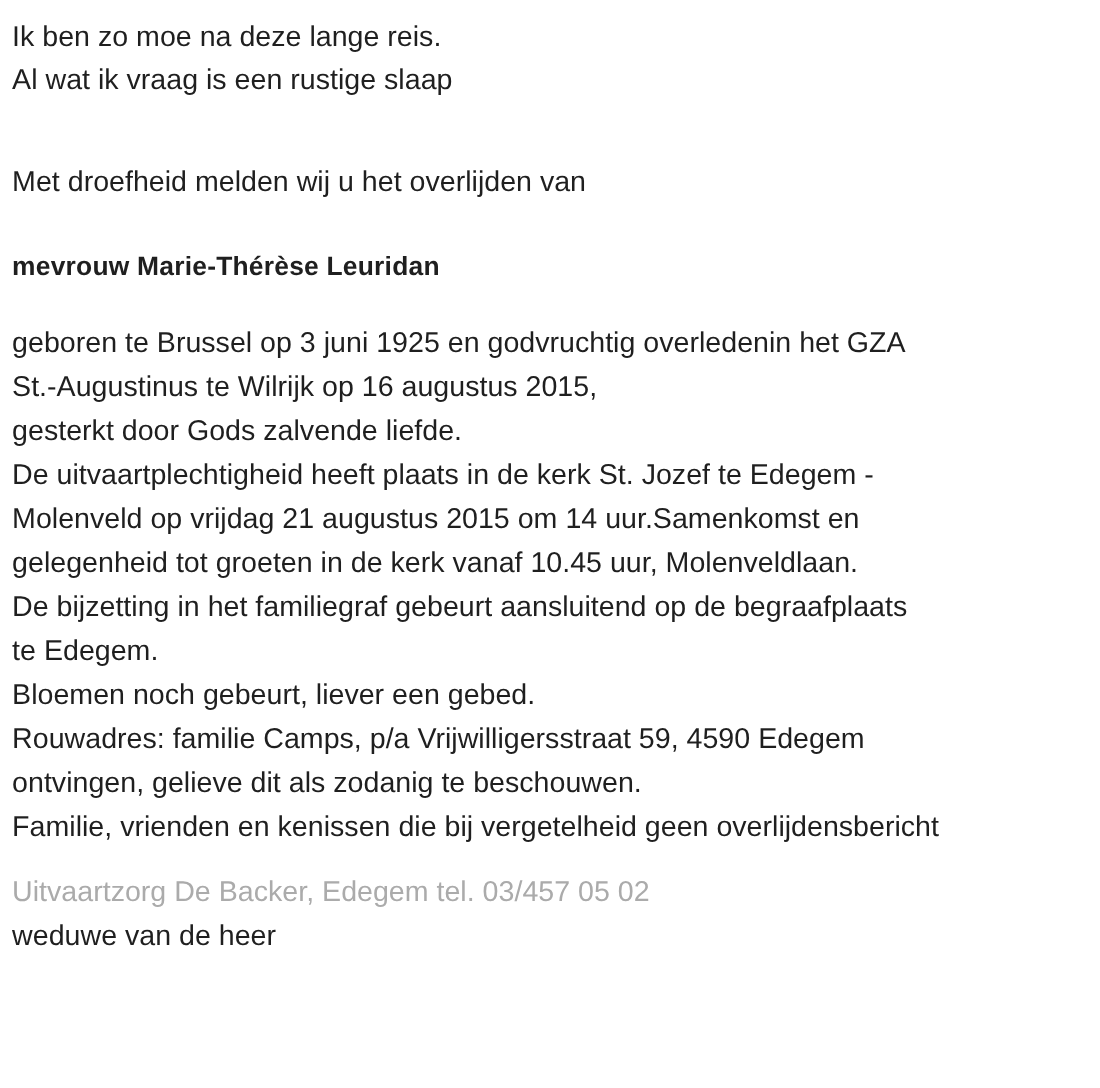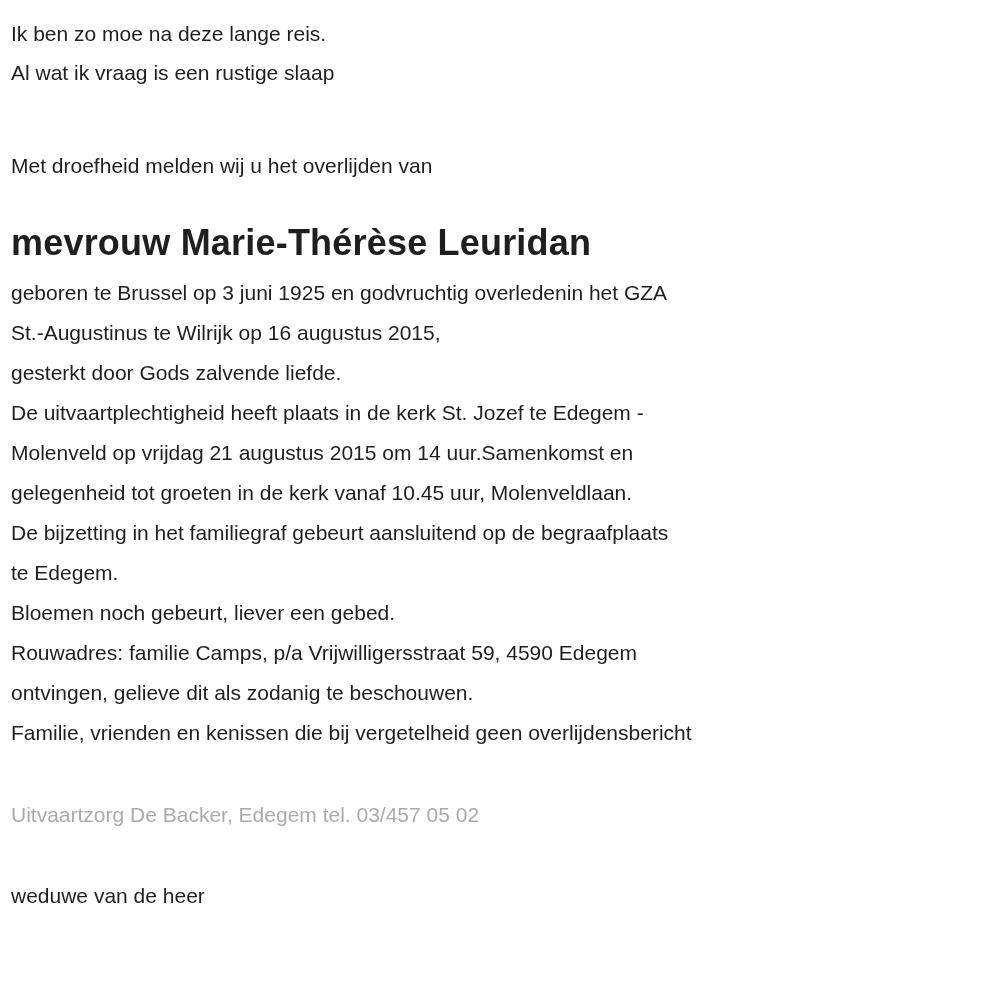--- a/index.html
+++ b/index.html
@@ -21,7 +21,7 @@
     background: #ffffff;
   }
   .line {
-    font-size: 21px;
+    font-size: 26px;
     line-height: 39px;
     white-space: nowrap;
     font-weight: 400;

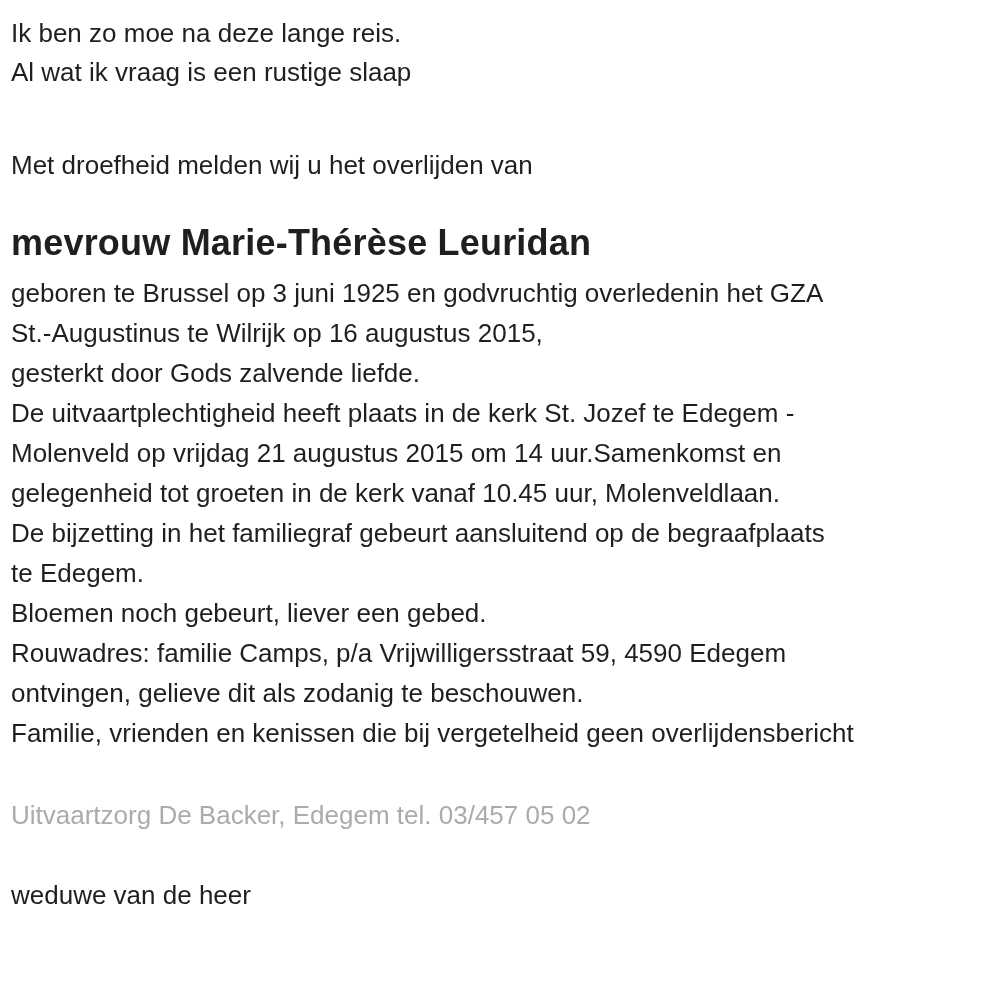--- a/index.html
+++ b/index.html
@@ -34,7 +34,7 @@
   }
   .deceased-name {
     margin-top: 34px;
-    font-size: 36px;
+    font-size: 24px;
     line-height: 48px;
     font-weight: 700;
     white-space: nowrap;

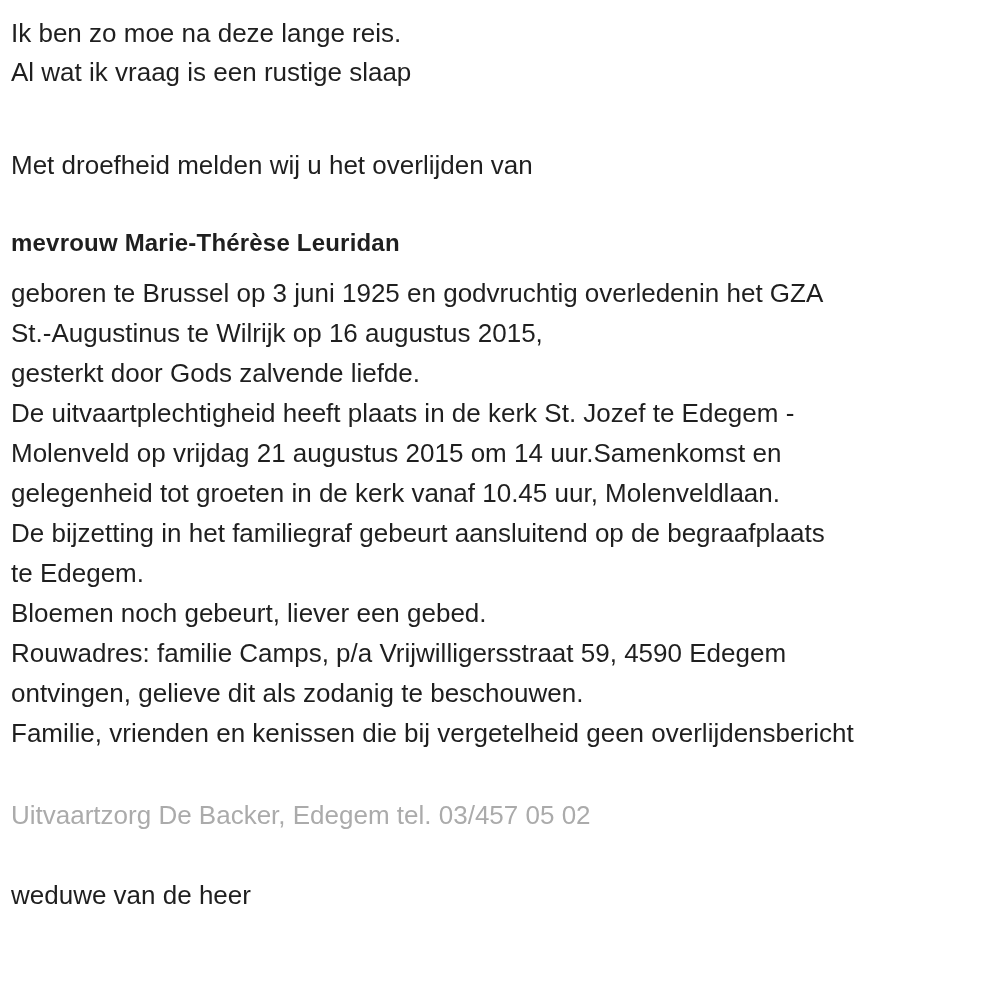--- a/index.html
+++ b/index.html
@@ -41,7 +41,7 @@
     letter-spacing: 0.2px;
   }
   .details {
-    margin-top: 6px;
+    margin-top: 24px;
   }
   .details .line {
     line-height: 40px;

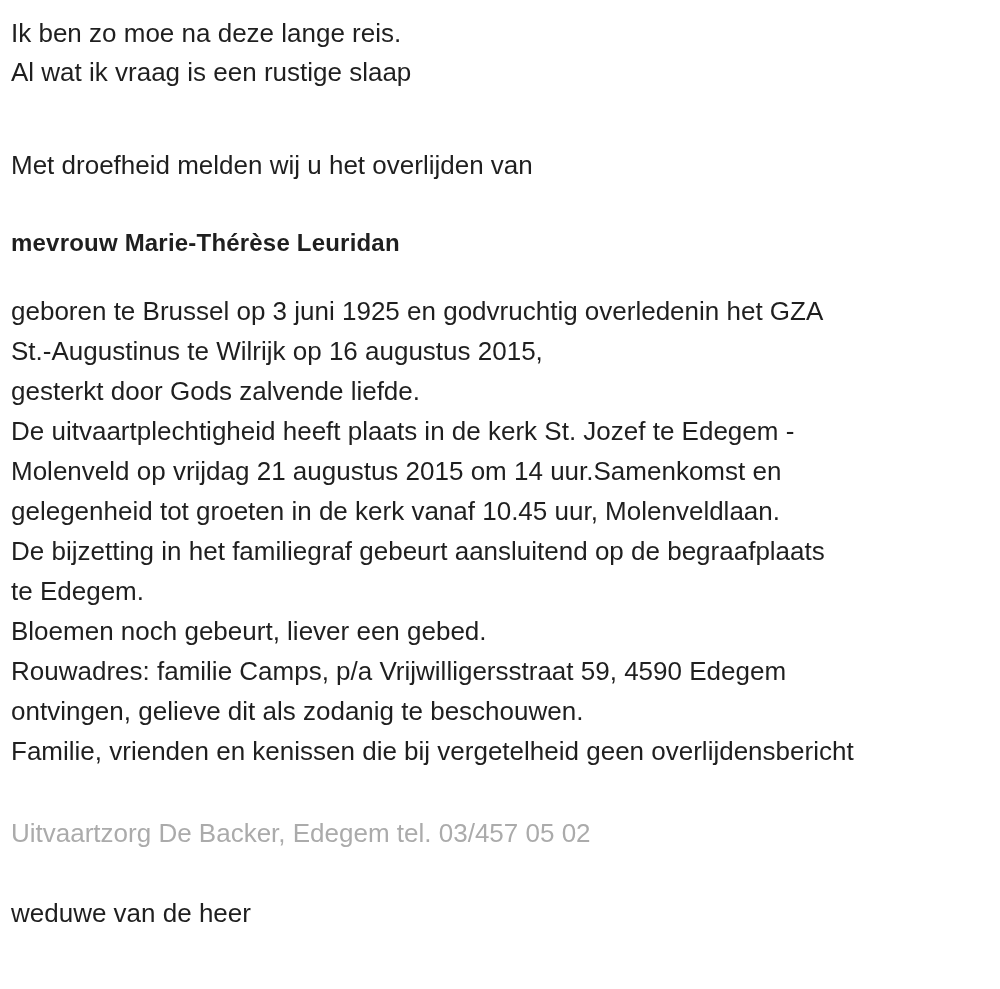--- a/index.html
+++ b/index.html
@@ -47,7 +47,7 @@
     line-height: 40px;
   }
   .funeral-home {
-    margin-top: 42px;
+    margin-top: 19px;
     color: #ababab;
   }
   .funeral-home .line {

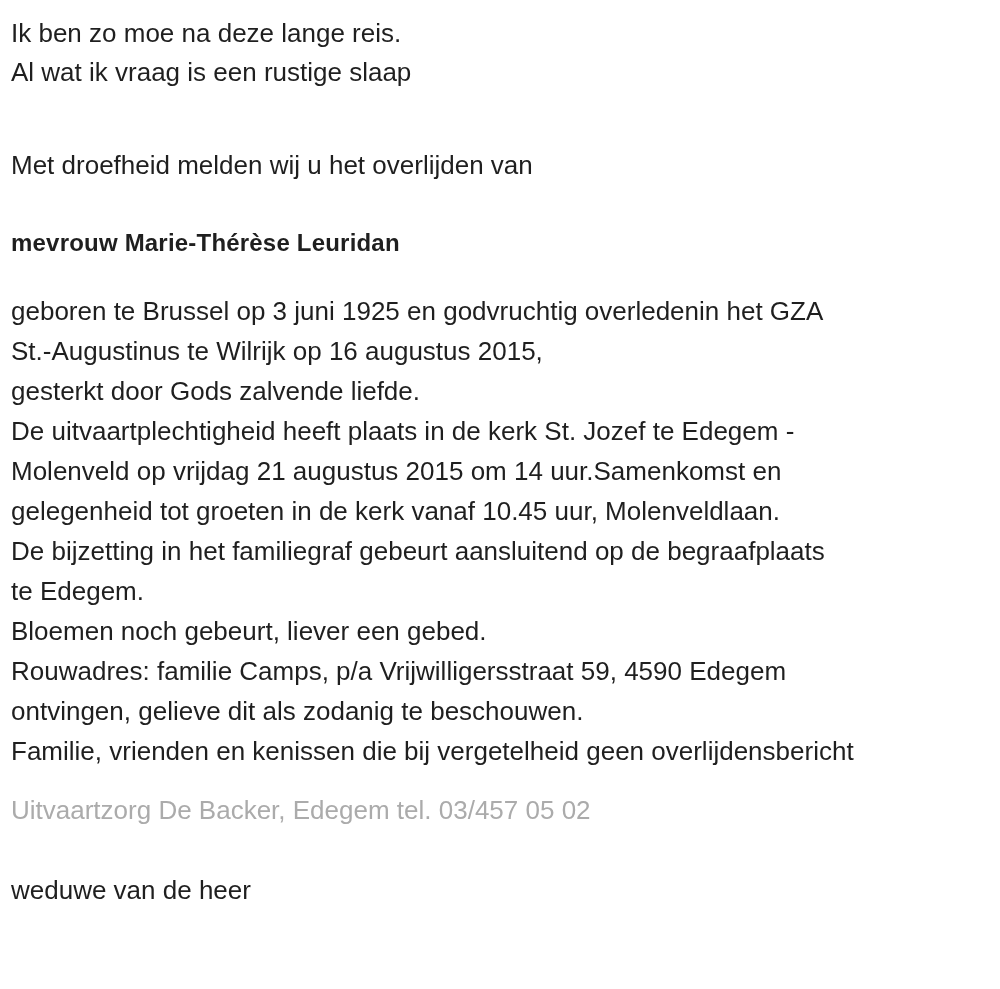--- a/index.html
+++ b/index.html
@@ -54,7 +54,6 @@
     line-height: 40px;
   }
   .family {
-    margin-top: 40px;
   }
   .family .line {
     line-height: 41px;

